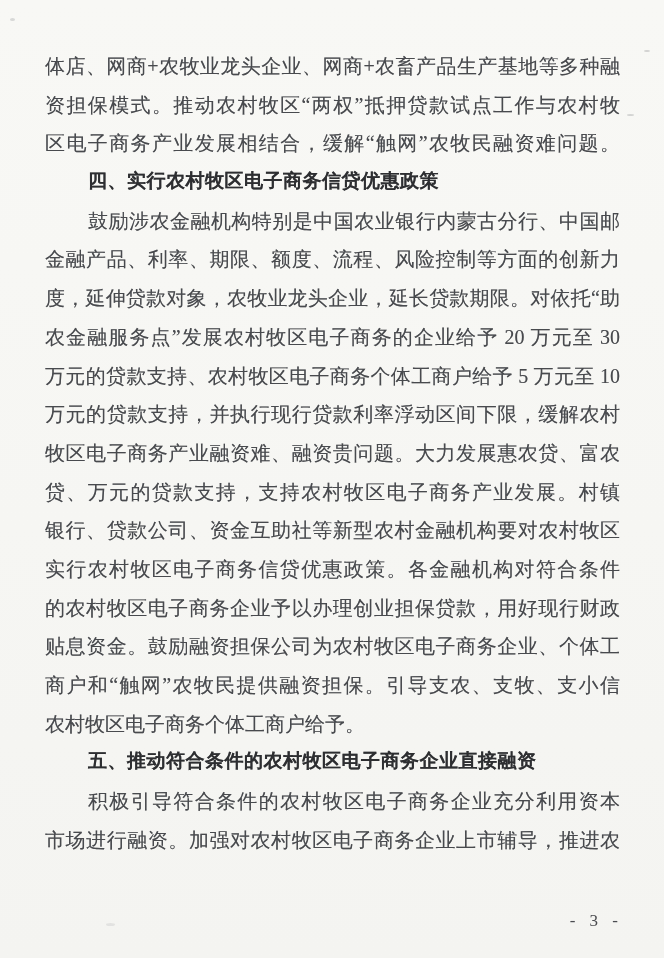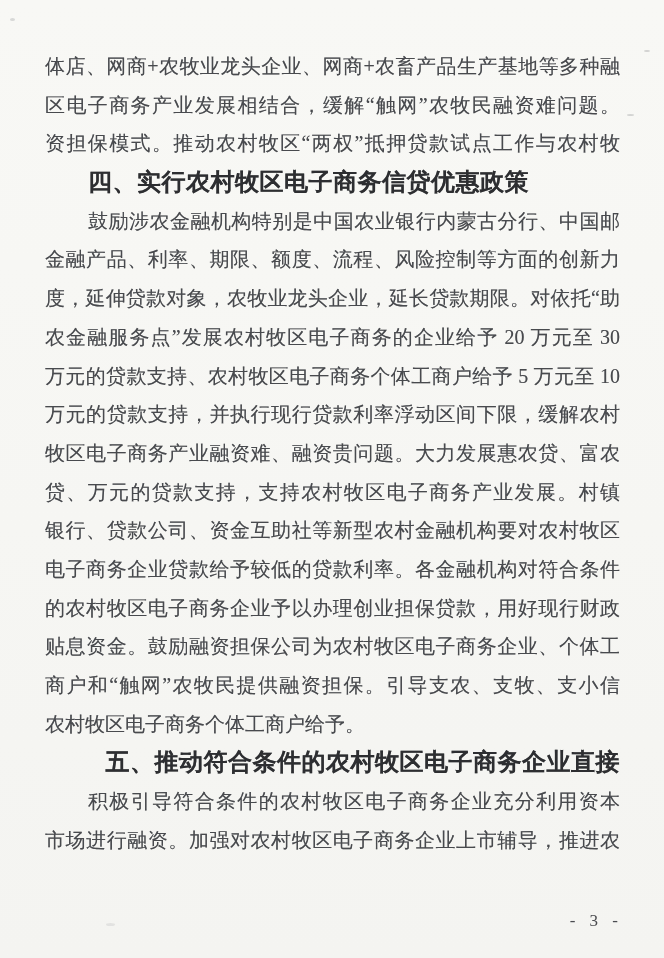--- a/index.html
+++ b/index.html
@@ -69,8 +69,8 @@
 <div class="page">
   <div class="content" id="content">
       <div class="line body">体店、网商+农牧业龙头企业、网商+农畜产品生产基地等多种融</div>
+      <div class="line body">资担保模式。推动农村牧区“两权”抵押贷款试点工作与农村牧</div>
       <div class="line body">区电子商务产业发展相结合，缓解“触网”农牧民融资难问题。</div>
-      <div class="line body">资担保模式。推动农村牧区“两权”抵押贷款试点工作与农村牧</div>
       <div class="line heading">四、实行农村牧区电子商务信贷优惠政策</div>
       <div class="line body-indent">鼓励涉农金融机构特别是中国农业银行内蒙古分行、中国邮</div>
       <div class="line body">金融产品、利率、期限、额度、流程、风险控制等方面的创新力</div>

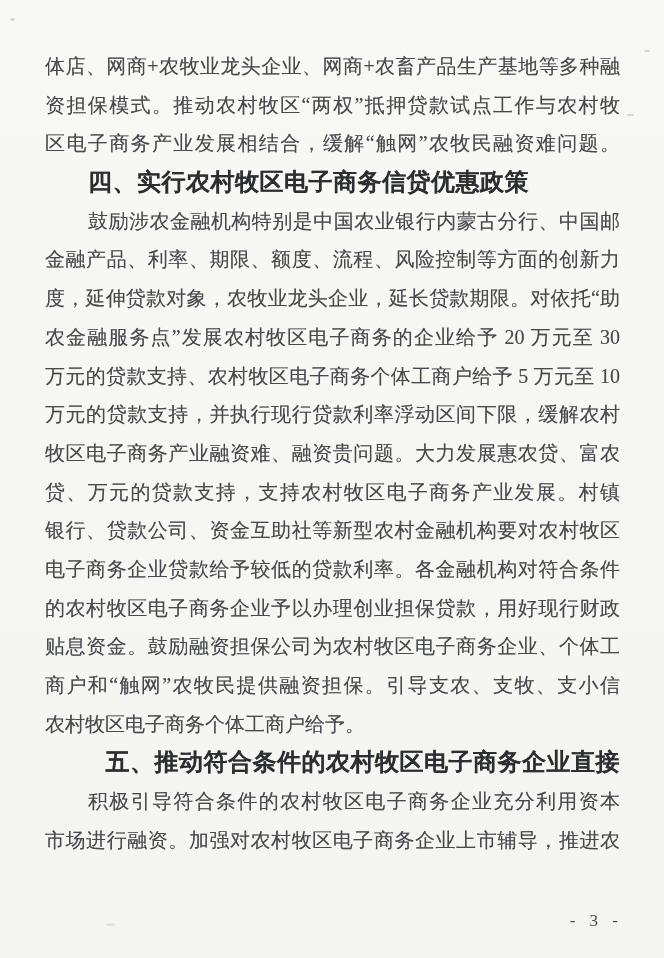--- a/index.html
+++ b/index.html
@@ -39,11 +39,11 @@
   .line.body-indent{ text-indent:43px; }
   .line.body-end{ text-align-last:left; }
   .line.heading{
-    font-family:Liberation Sans, sans-serif;
+    font-family:Liberation Mono, monospace;
     font-weight:700;
-    font-size:24px;
+    font-size:19px;
     color:var(--heading-ink);
-    text-align:right;
+    text-align:center;
     text-align-last:left;
     text-indent:43px;
     letter-spacing:0.5px;

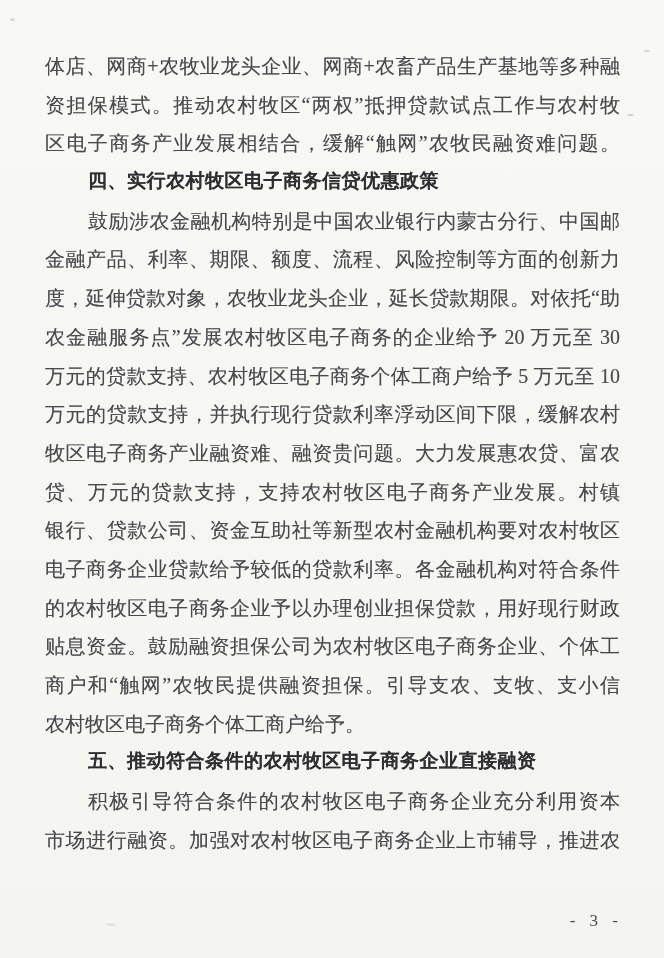--- a/index.html
+++ b/index.html
@@ -81,7 +81,7 @@
       <div class="line body">牧区电子商务产业融资难、融资贵问题。大力发展惠农贷、富农</div>
       <div class="line body">贷、万元的贷款支持，支持农村牧区电子商务产业发展。村镇</div>
       <div class="line body">银行、贷款公司、资金互助社等新型农村金融机构要对农村牧区</div>
-      <div class="line body">电子商务企业贷款给予较低的贷款利率。各金融机构对符合条件</div>
+      <div class="line body">实行农村牧区电子商务信贷优惠政策。各金融机构对符合条件</div>
       <div class="line body">的农村牧区电子商务企业予以办理创业担保贷款，用好现行财政</div>
       <div class="line body">贴息资金。鼓励融资担保公司为农村牧区电子商务企业、个体工</div>
       <div class="line body">商户和“触网”农牧民提供融资担保。引导支农、支牧、支小信</div>

